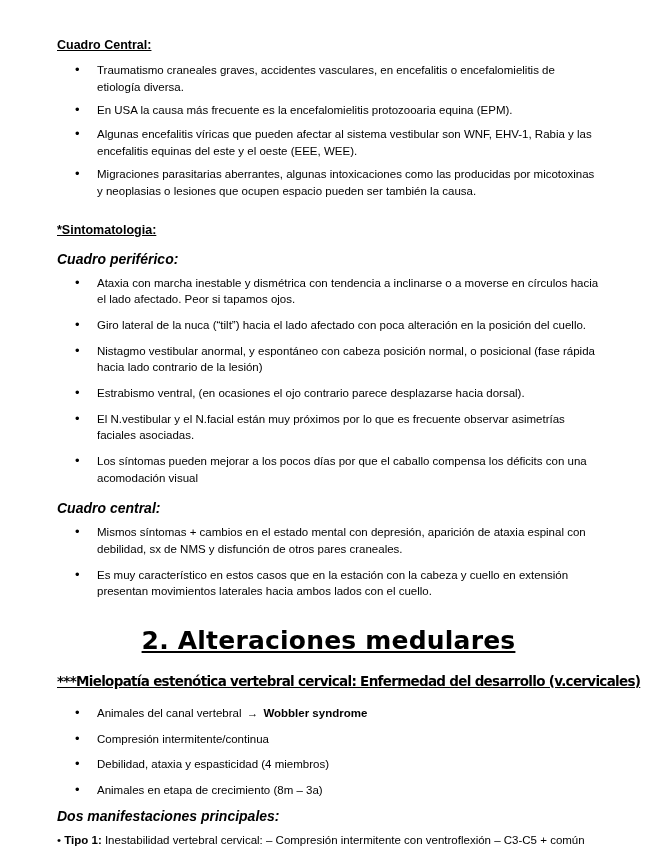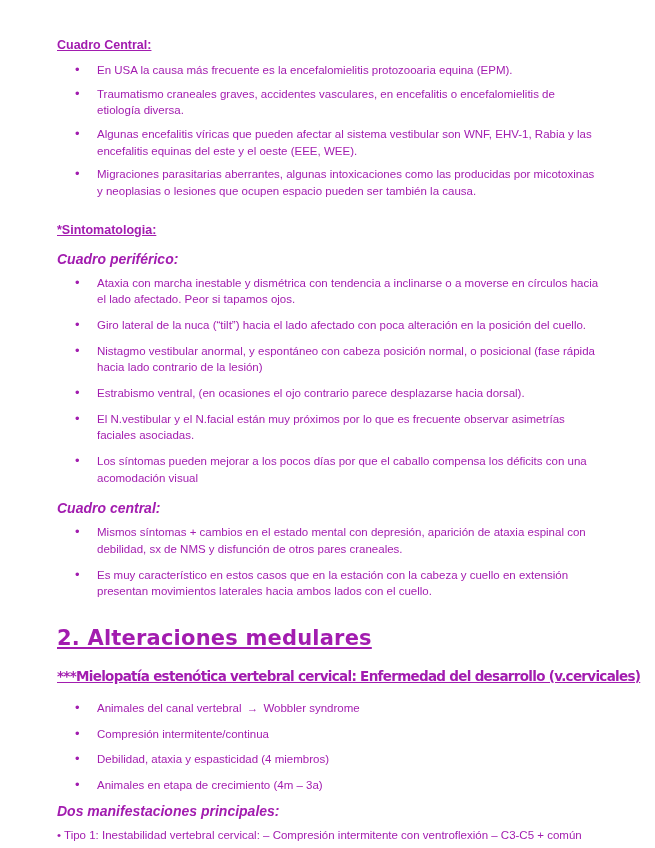--- a/index.html
+++ b/index.html
@@ -9,7 +9,7 @@
     height: 848px;
     box-sizing: border-box;
     background: #ffffff;
-    color: #a21caf;
+    color: #000000;
     font-family: "Liberation Sans", sans-serif;
     padding: 38px 55px 0 57px;
     overflow: hidden;

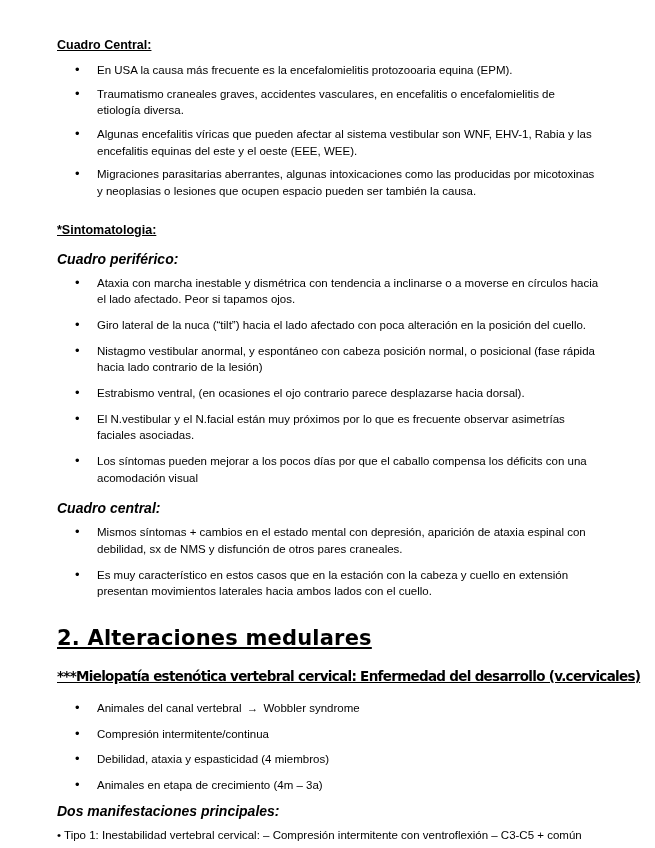--- a/index.html
+++ b/index.html
@@ -79,8 +79,8 @@
 
   <h3 class="h-underline">Cuadro Central:</h3>
   <ul class="bullets">
+    <li>Traumatismo craneales graves, accidentes vasculares, en encefalitis o encefalomielitis de etiología diversa.</li>
     <li>En USA la causa más frecuente es la encefalomielitis protozooaria equina (EPM).</li>
-    <li>Traumatismo craneales graves, accidentes vasculares, en encefalitis o encefalomielitis de etiología diversa.</li>
     <li>Algunas encefalitis víricas que pueden afectar al sistema vestibular son WNF, EHV-1, Rabia y las encefalitis equinas del este y el oeste (EEE, WEE).</li>
     <li>Migraciones parasitarias aberrantes, algunas intoxicaciones como las producidas por micotoxinas y neoplasias o lesiones que ocupen espacio pueden ser también la causa.</li>
   </ul>

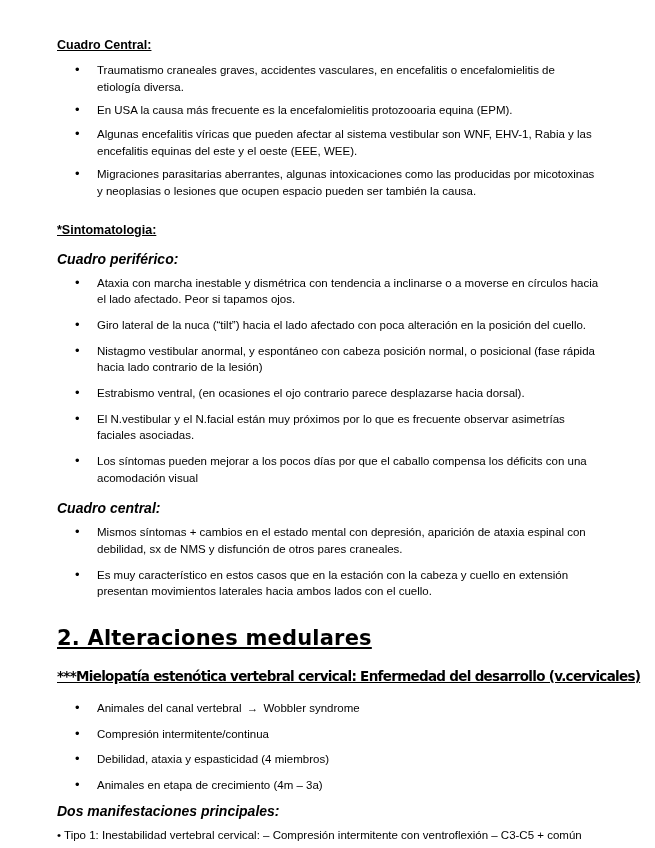--- a/index.html
+++ b/index.html
@@ -29,9 +29,10 @@
   }
   .section-title {
     font-family: "DejaVu Sans", sans-serif;
-    font-size: 21px;
+    font-size: 25px;
     font-weight: bold;
     text-decoration: underline;
+    text-align: center;
     margin: 26px 0 18px 0;
     letter-spacing: 0.2px;
   }

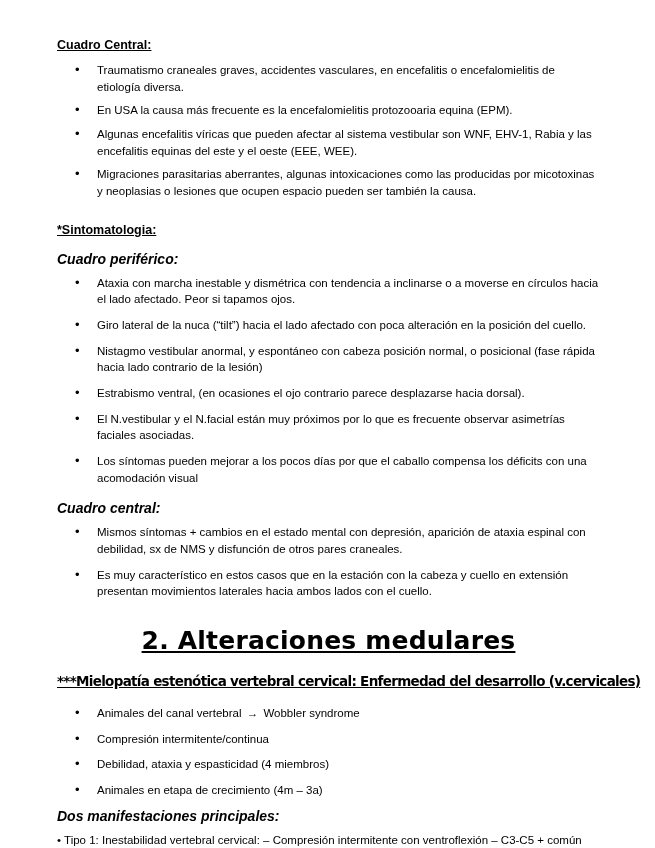--- a/index.html
+++ b/index.html
@@ -63,7 +63,7 @@
   }
   ul.bullets.roomy li { margin-bottom: 9px; }
   
-  .bold { font-weight: normal; }
+  .bold { font-weight: bold; }
   .arrow { font-weight: bold; padding: 0 2px; }
   
   p.tipo {

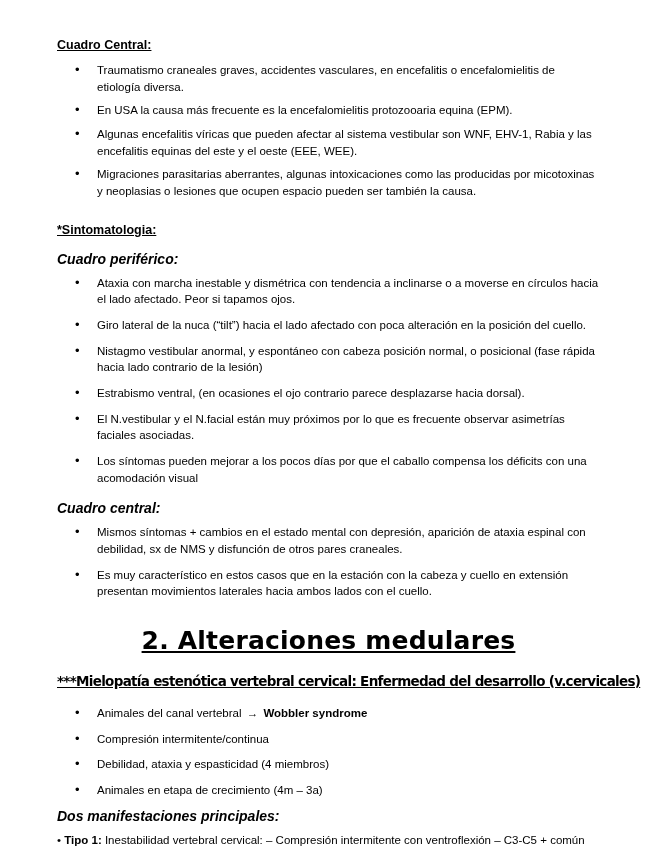--- a/index.html
+++ b/index.html
@@ -118,7 +118,7 @@
     </li>
     <li>Compresión intermitente/continua</li>
     <li>Debilidad, ataxia y espasticidad (4 miembros)</li>
-    <li>Animales en etapa de crecimiento (4m – 3a)</li>
+    <li>Animales en etapa de crecimiento (8m – 3a)</li>
   </ul>
 
   <div class="subheading" style="margin-top:6px; margin-bottom:6px;">Dos manifestaciones principales:</div>

